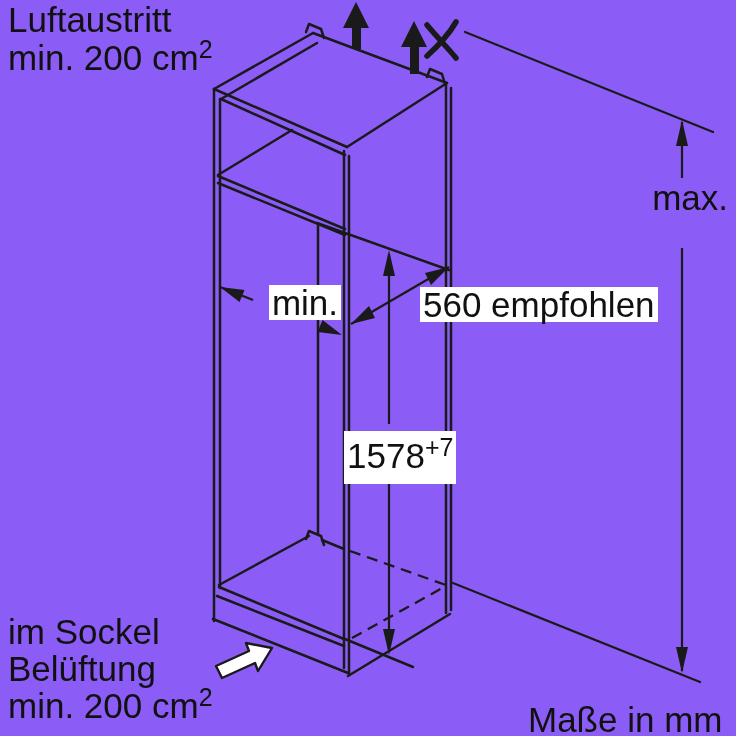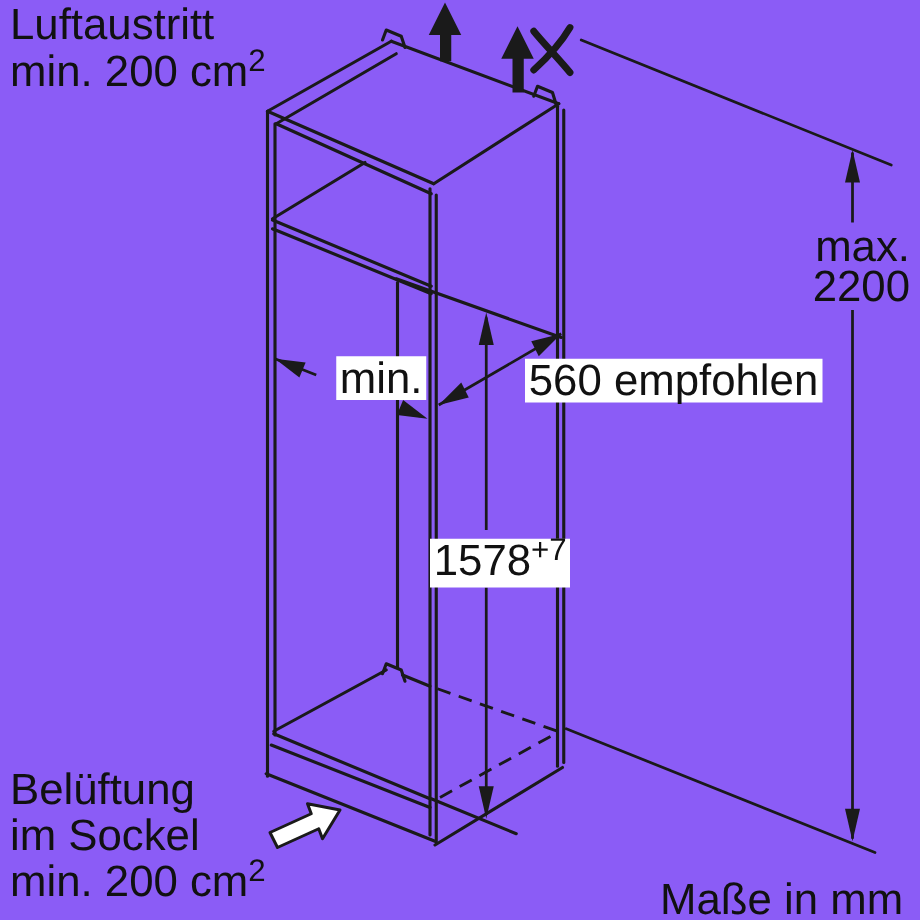--- a/index.html
+++ b/index.html
@@ -137,7 +137,6 @@
 
   <div class="lbl center" style="left:640px;top:182px;width:88px;line-height:32px;">
     <span class="ln">max.</span>
-    <span class="ln">2200</span>
   </div>
 
   <div class="lbl" style="left:528px;top:701px;">Maße in mm</div>

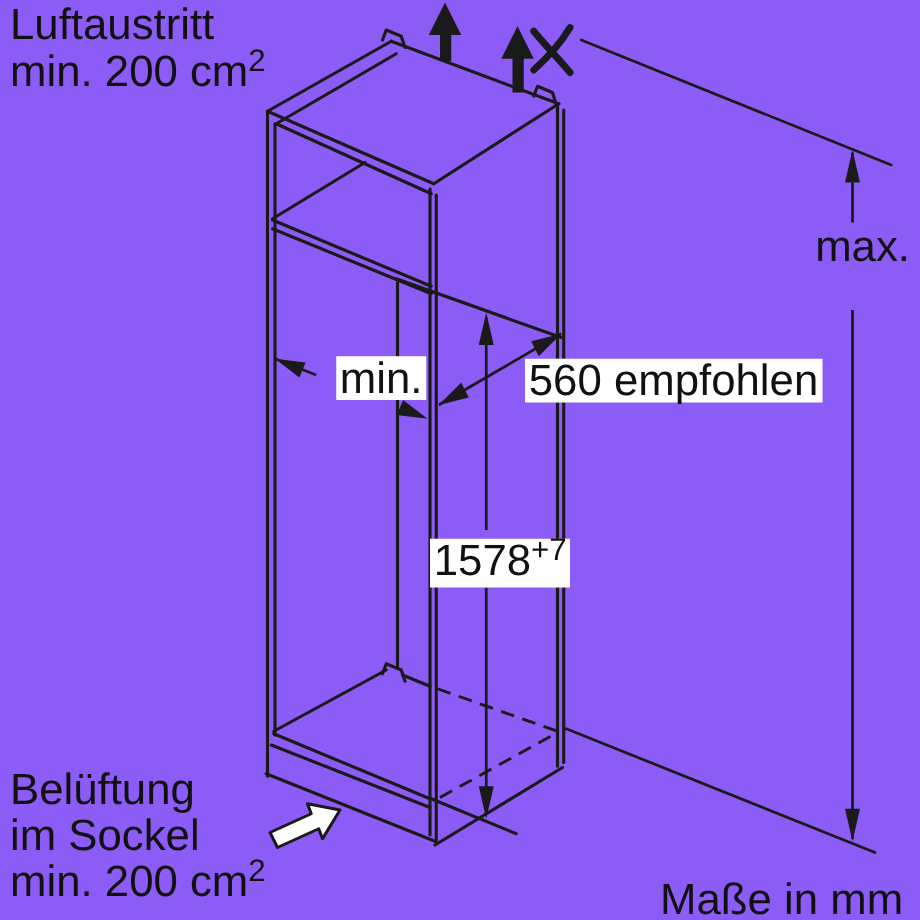--- a/index.html
+++ b/index.html
@@ -131,7 +131,7 @@
     <span class="ln"><span class="halo">560 empfohlen</span></span>
   </div>
 
-  <div class="lbl" style="left:344px;top:431px;line-height:36px;">
+  <div class="lbl" style="left:344px;top:431px;line-height:49px;">
     <span class="halo"><span>1578</span><span class="sup">+7</span></span>
   </div>
 

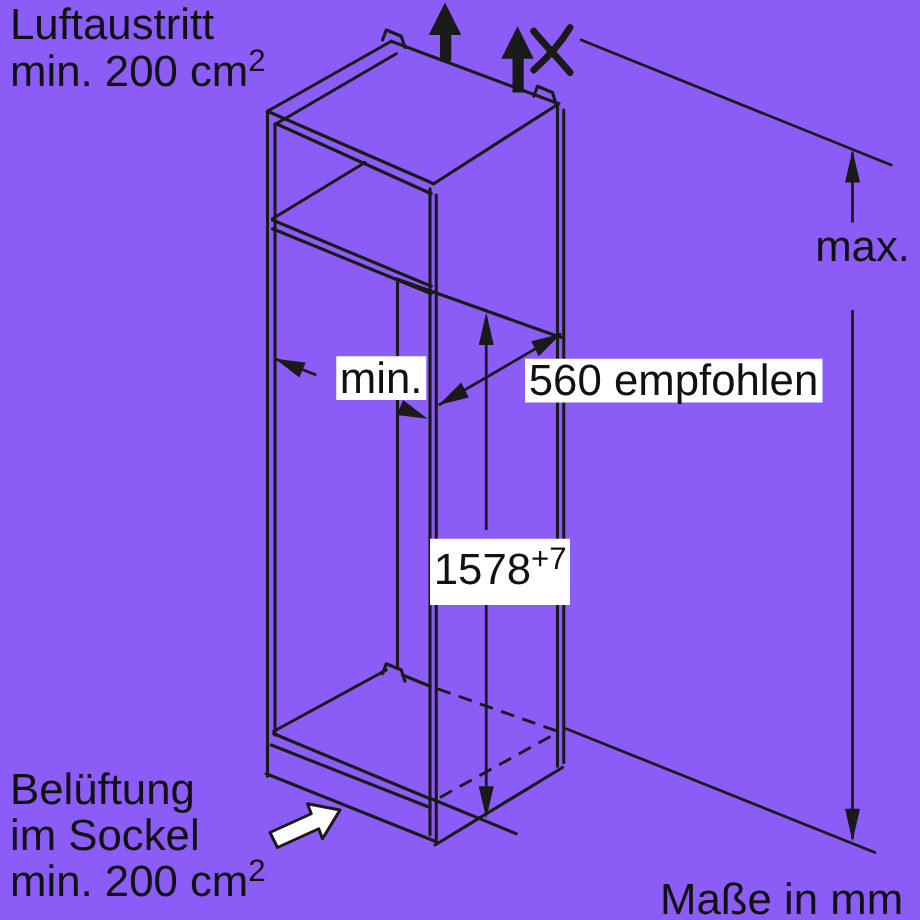--- a/index.html
+++ b/index.html
@@ -118,8 +118,8 @@
   </div>
 
   <div class="lbl" style="left:8px;top:613px;line-height:37px;">
+    <span class="ln">im Sockel</span>
     <span class="ln">Belüftung</span>
-    <span class="ln">im Sockel</span>
     <span class="ln"><span>min. 200 cm</span><span class="sup">2</span></span>
   </div>
 

